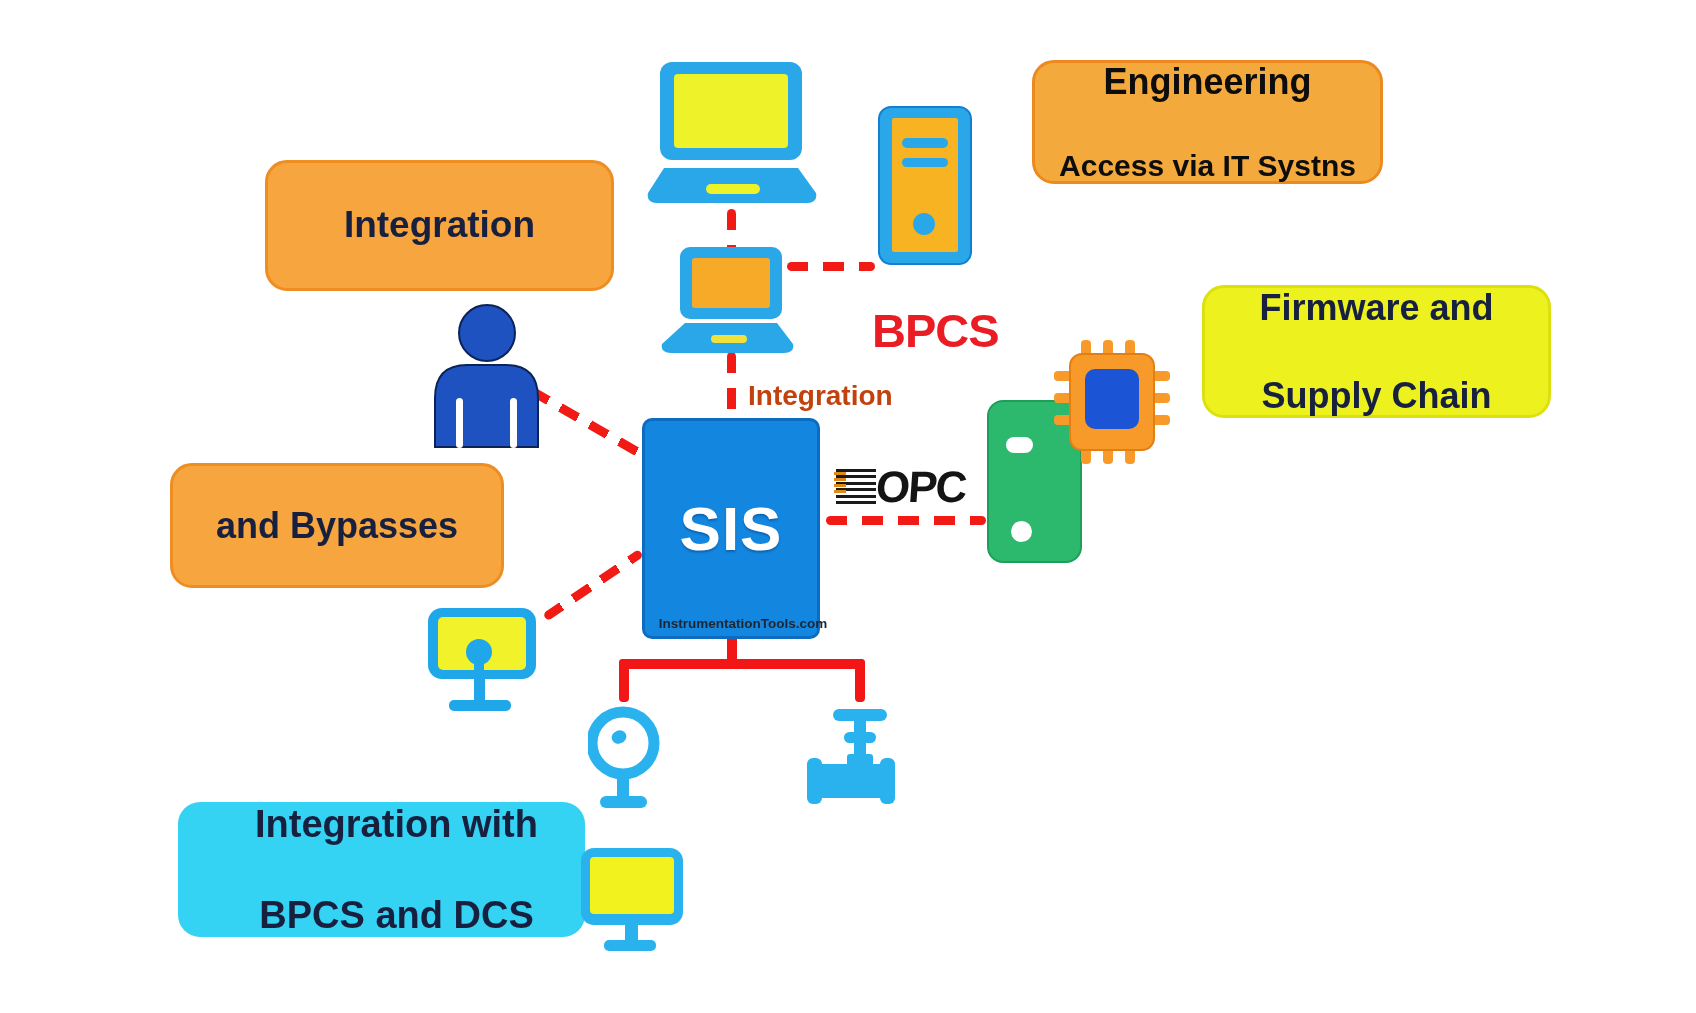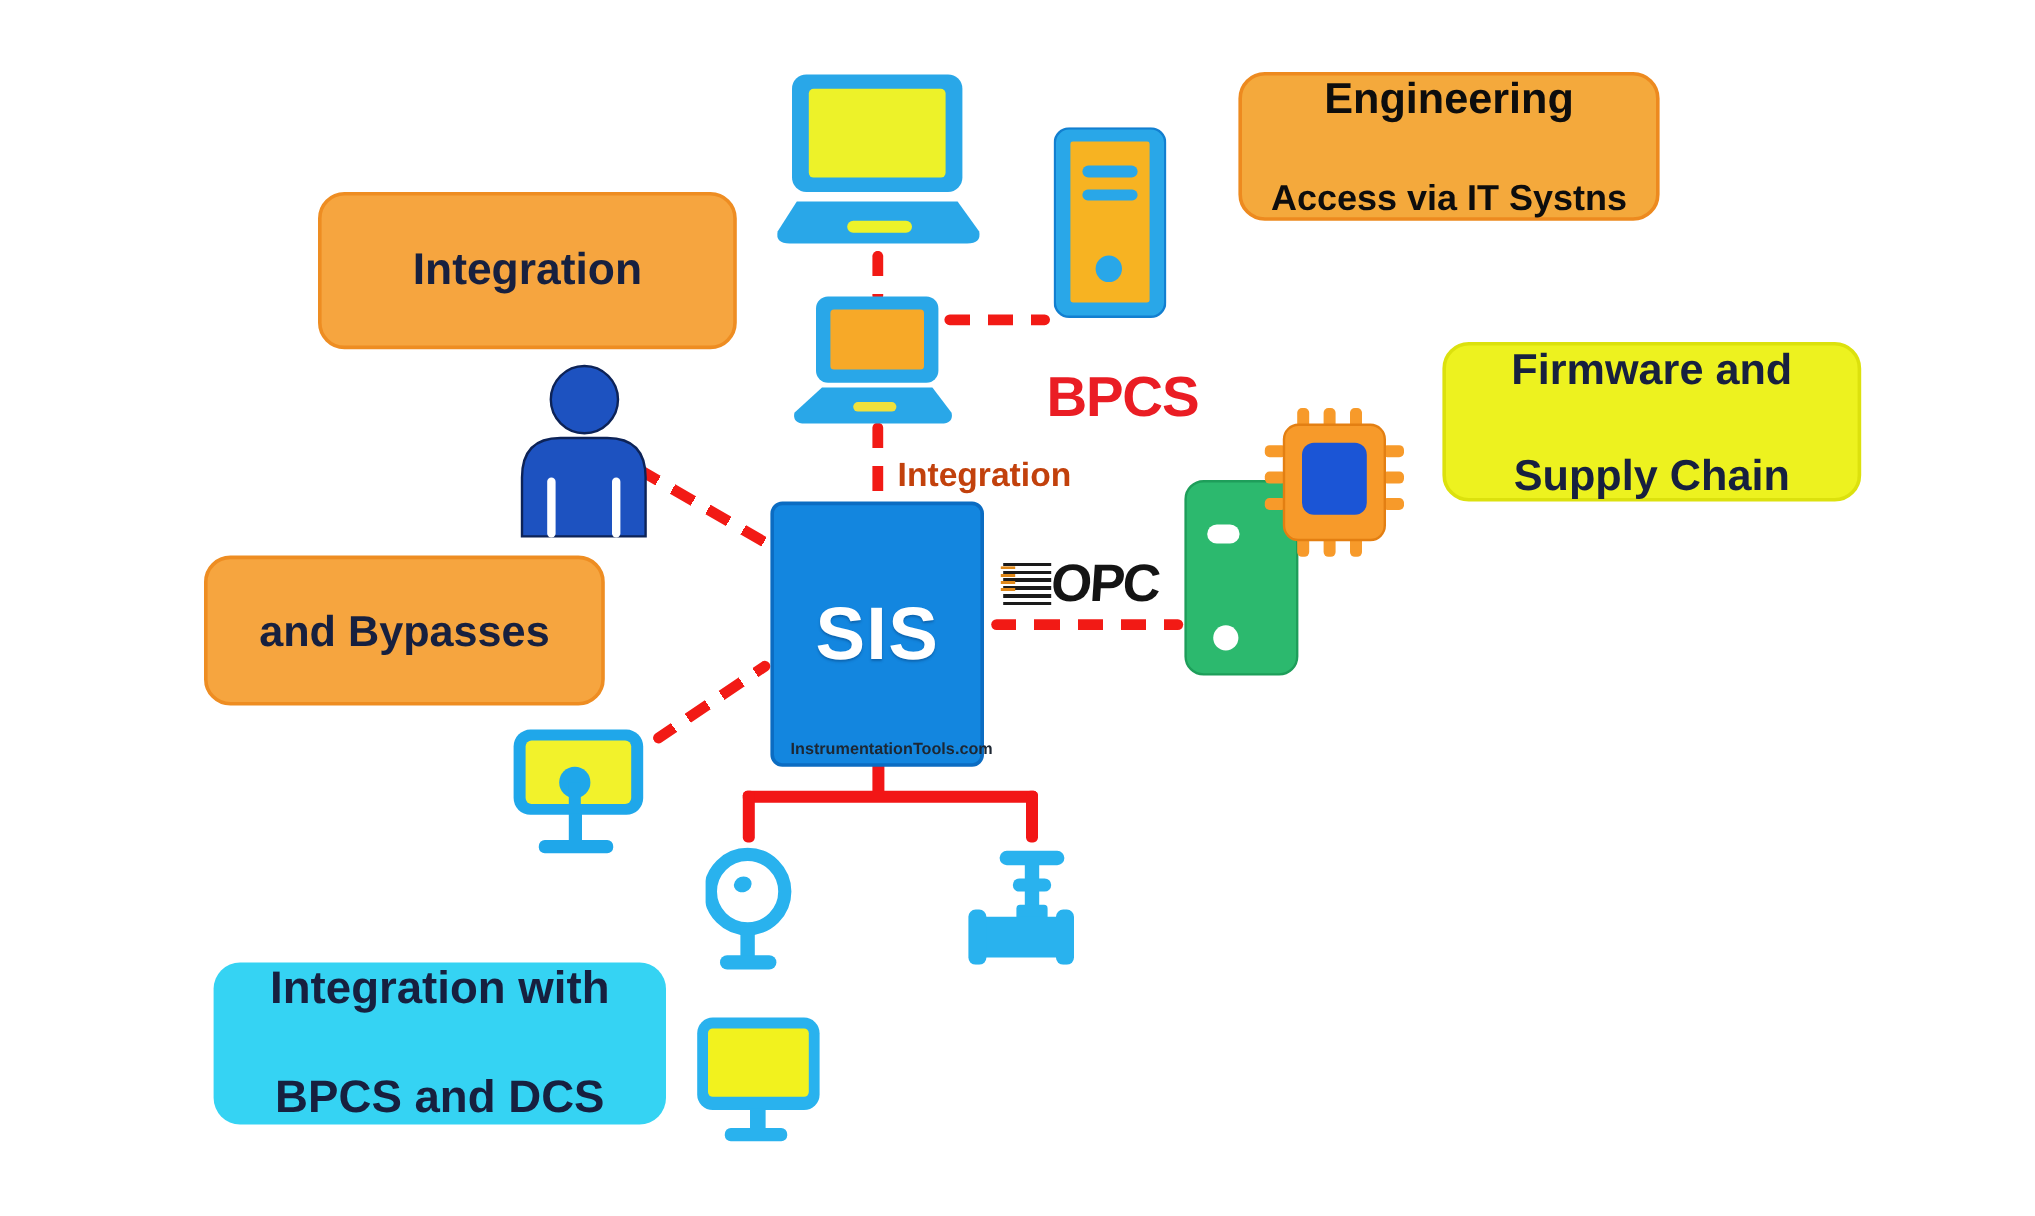--- a/index.html
+++ b/index.html
@@ -21,7 +21,7 @@
   .box-human{left:170px;top:463px;width:328px;height:119px;background:#F6A53F;
              border:3px solid #EE8D22;font-size:36px;}
   .box-integration{left:178px;top:802px;width:377px;height:135px;background:#35D3F3;
-                   border:0;font-size:38px;}
+                   border:0;font-size:38px;padding-left:30px;}
   
   .sis-box{position:absolute;left:642px;top:418px;width:178px;height:221px;background:#1386DF;
            border:3px solid #0B6CC2;border-radius:10px;display:flex;align-items:center;

